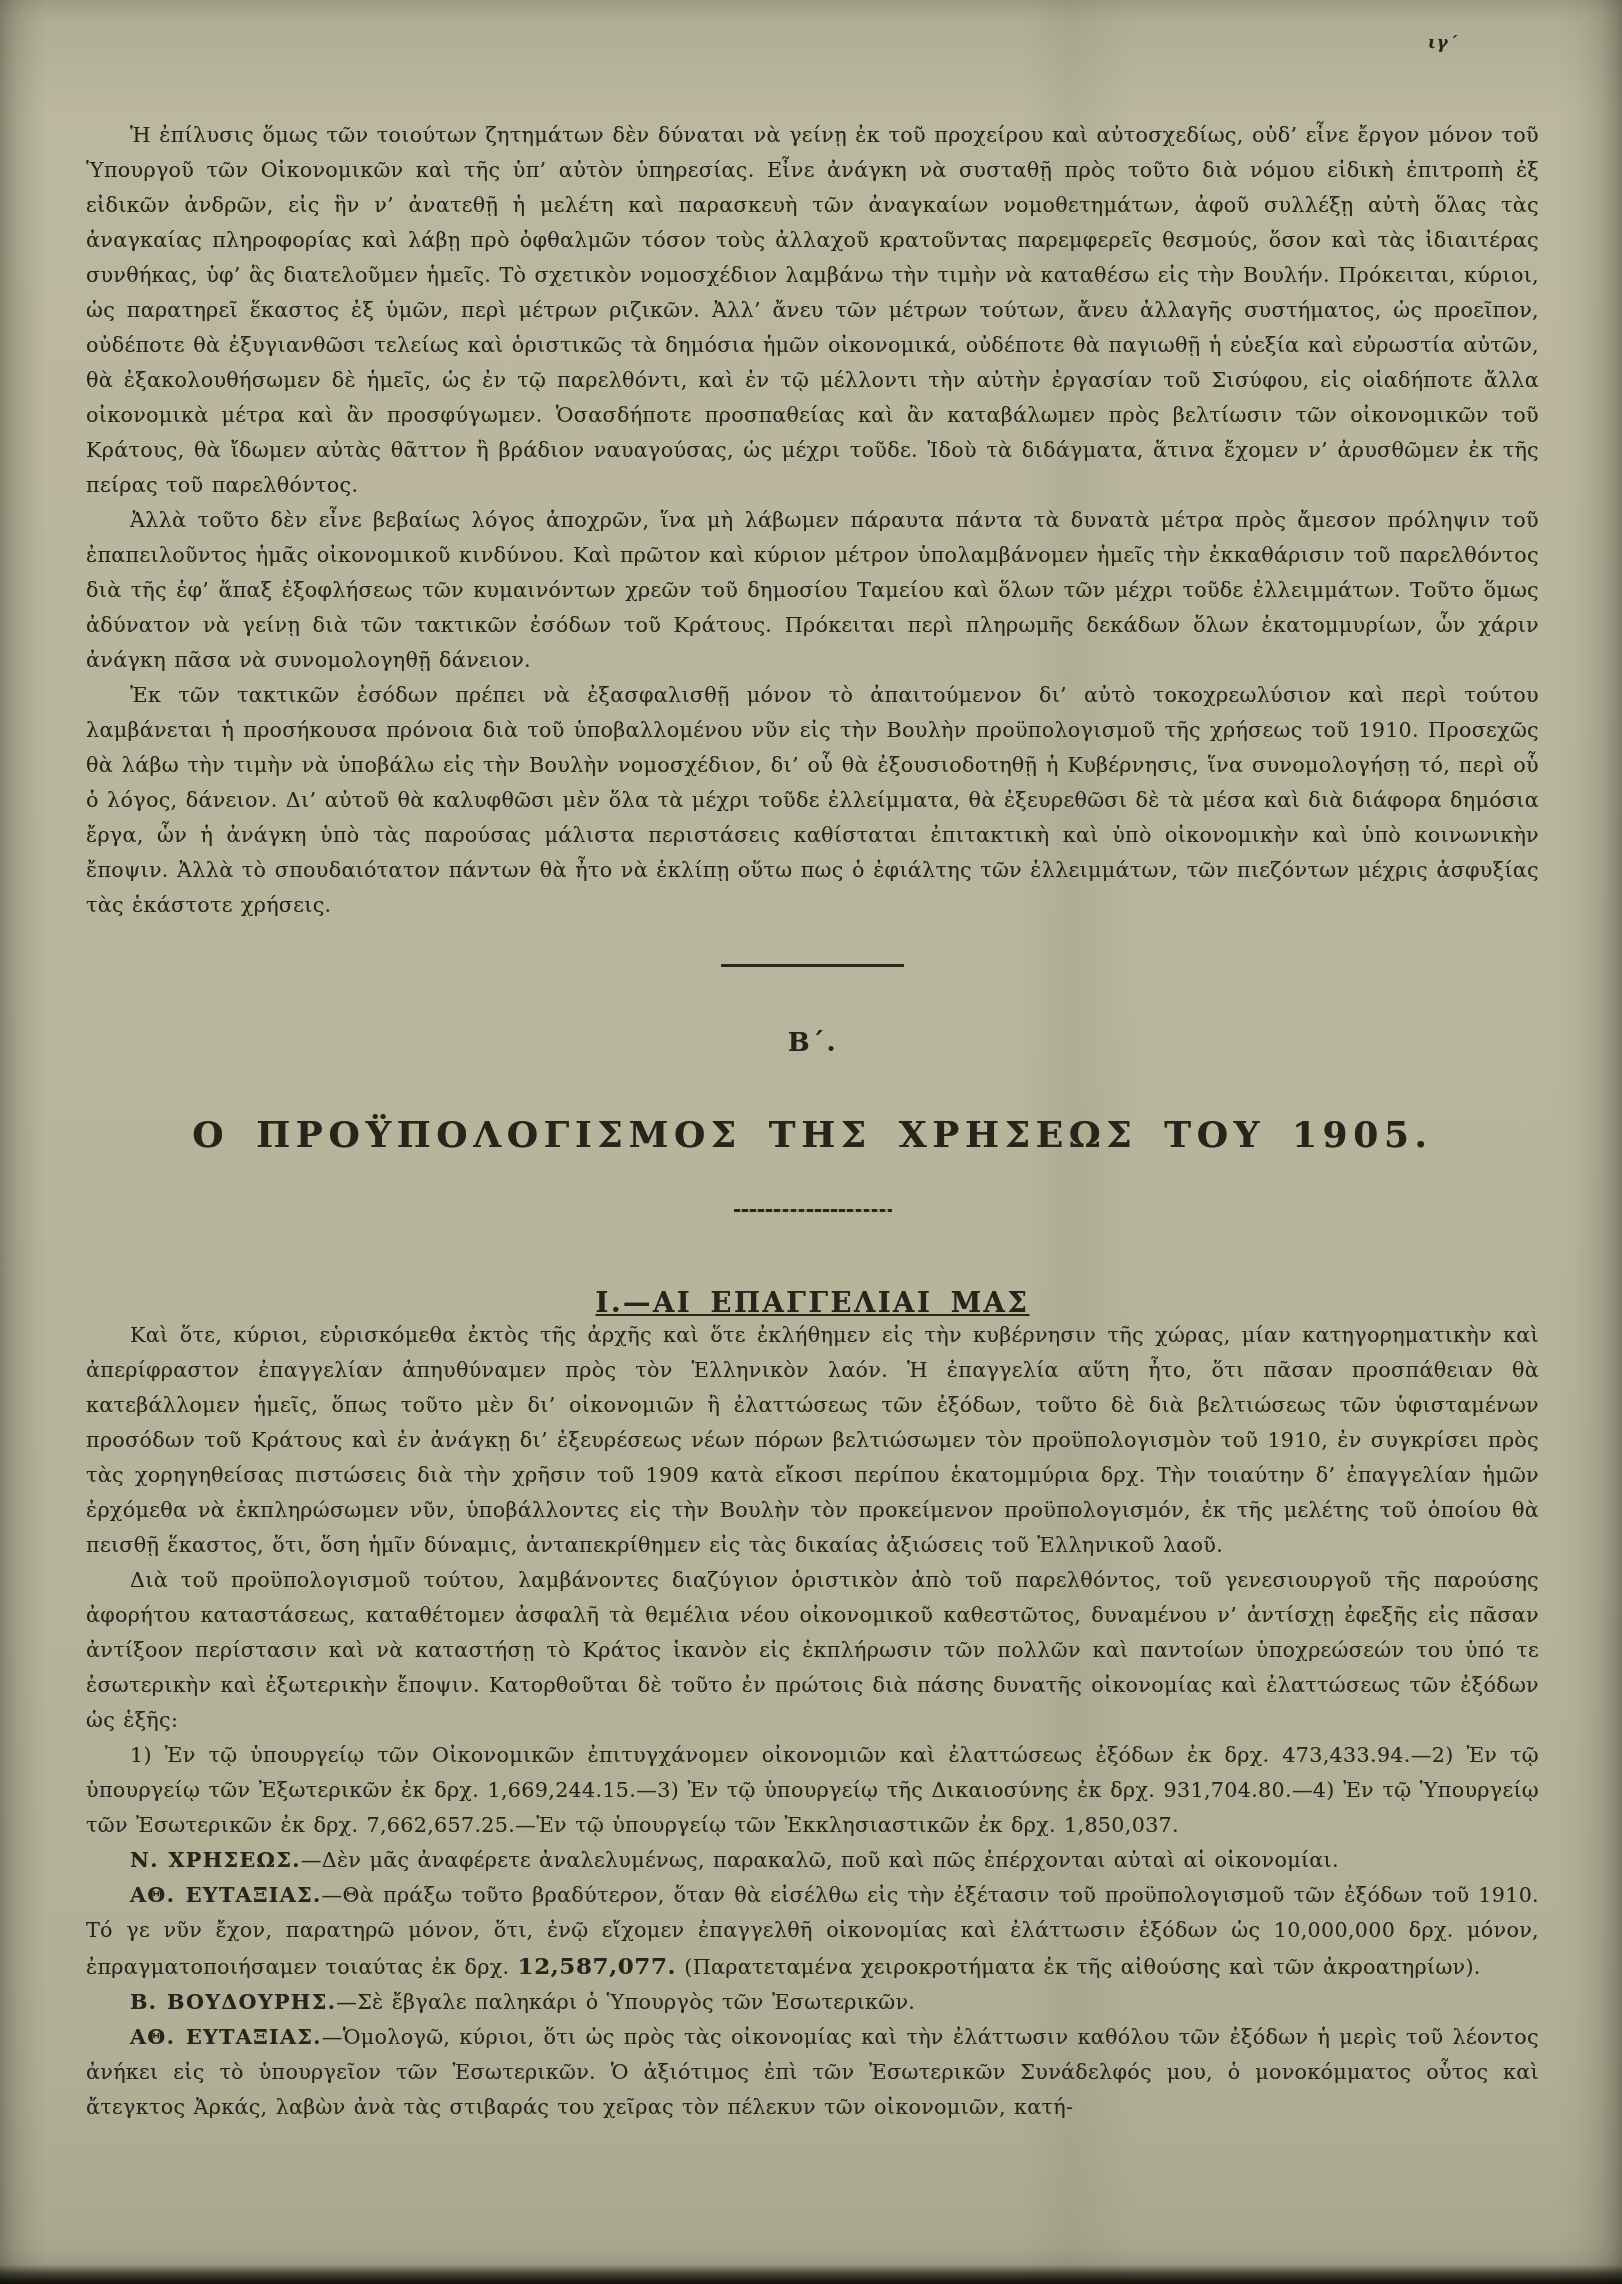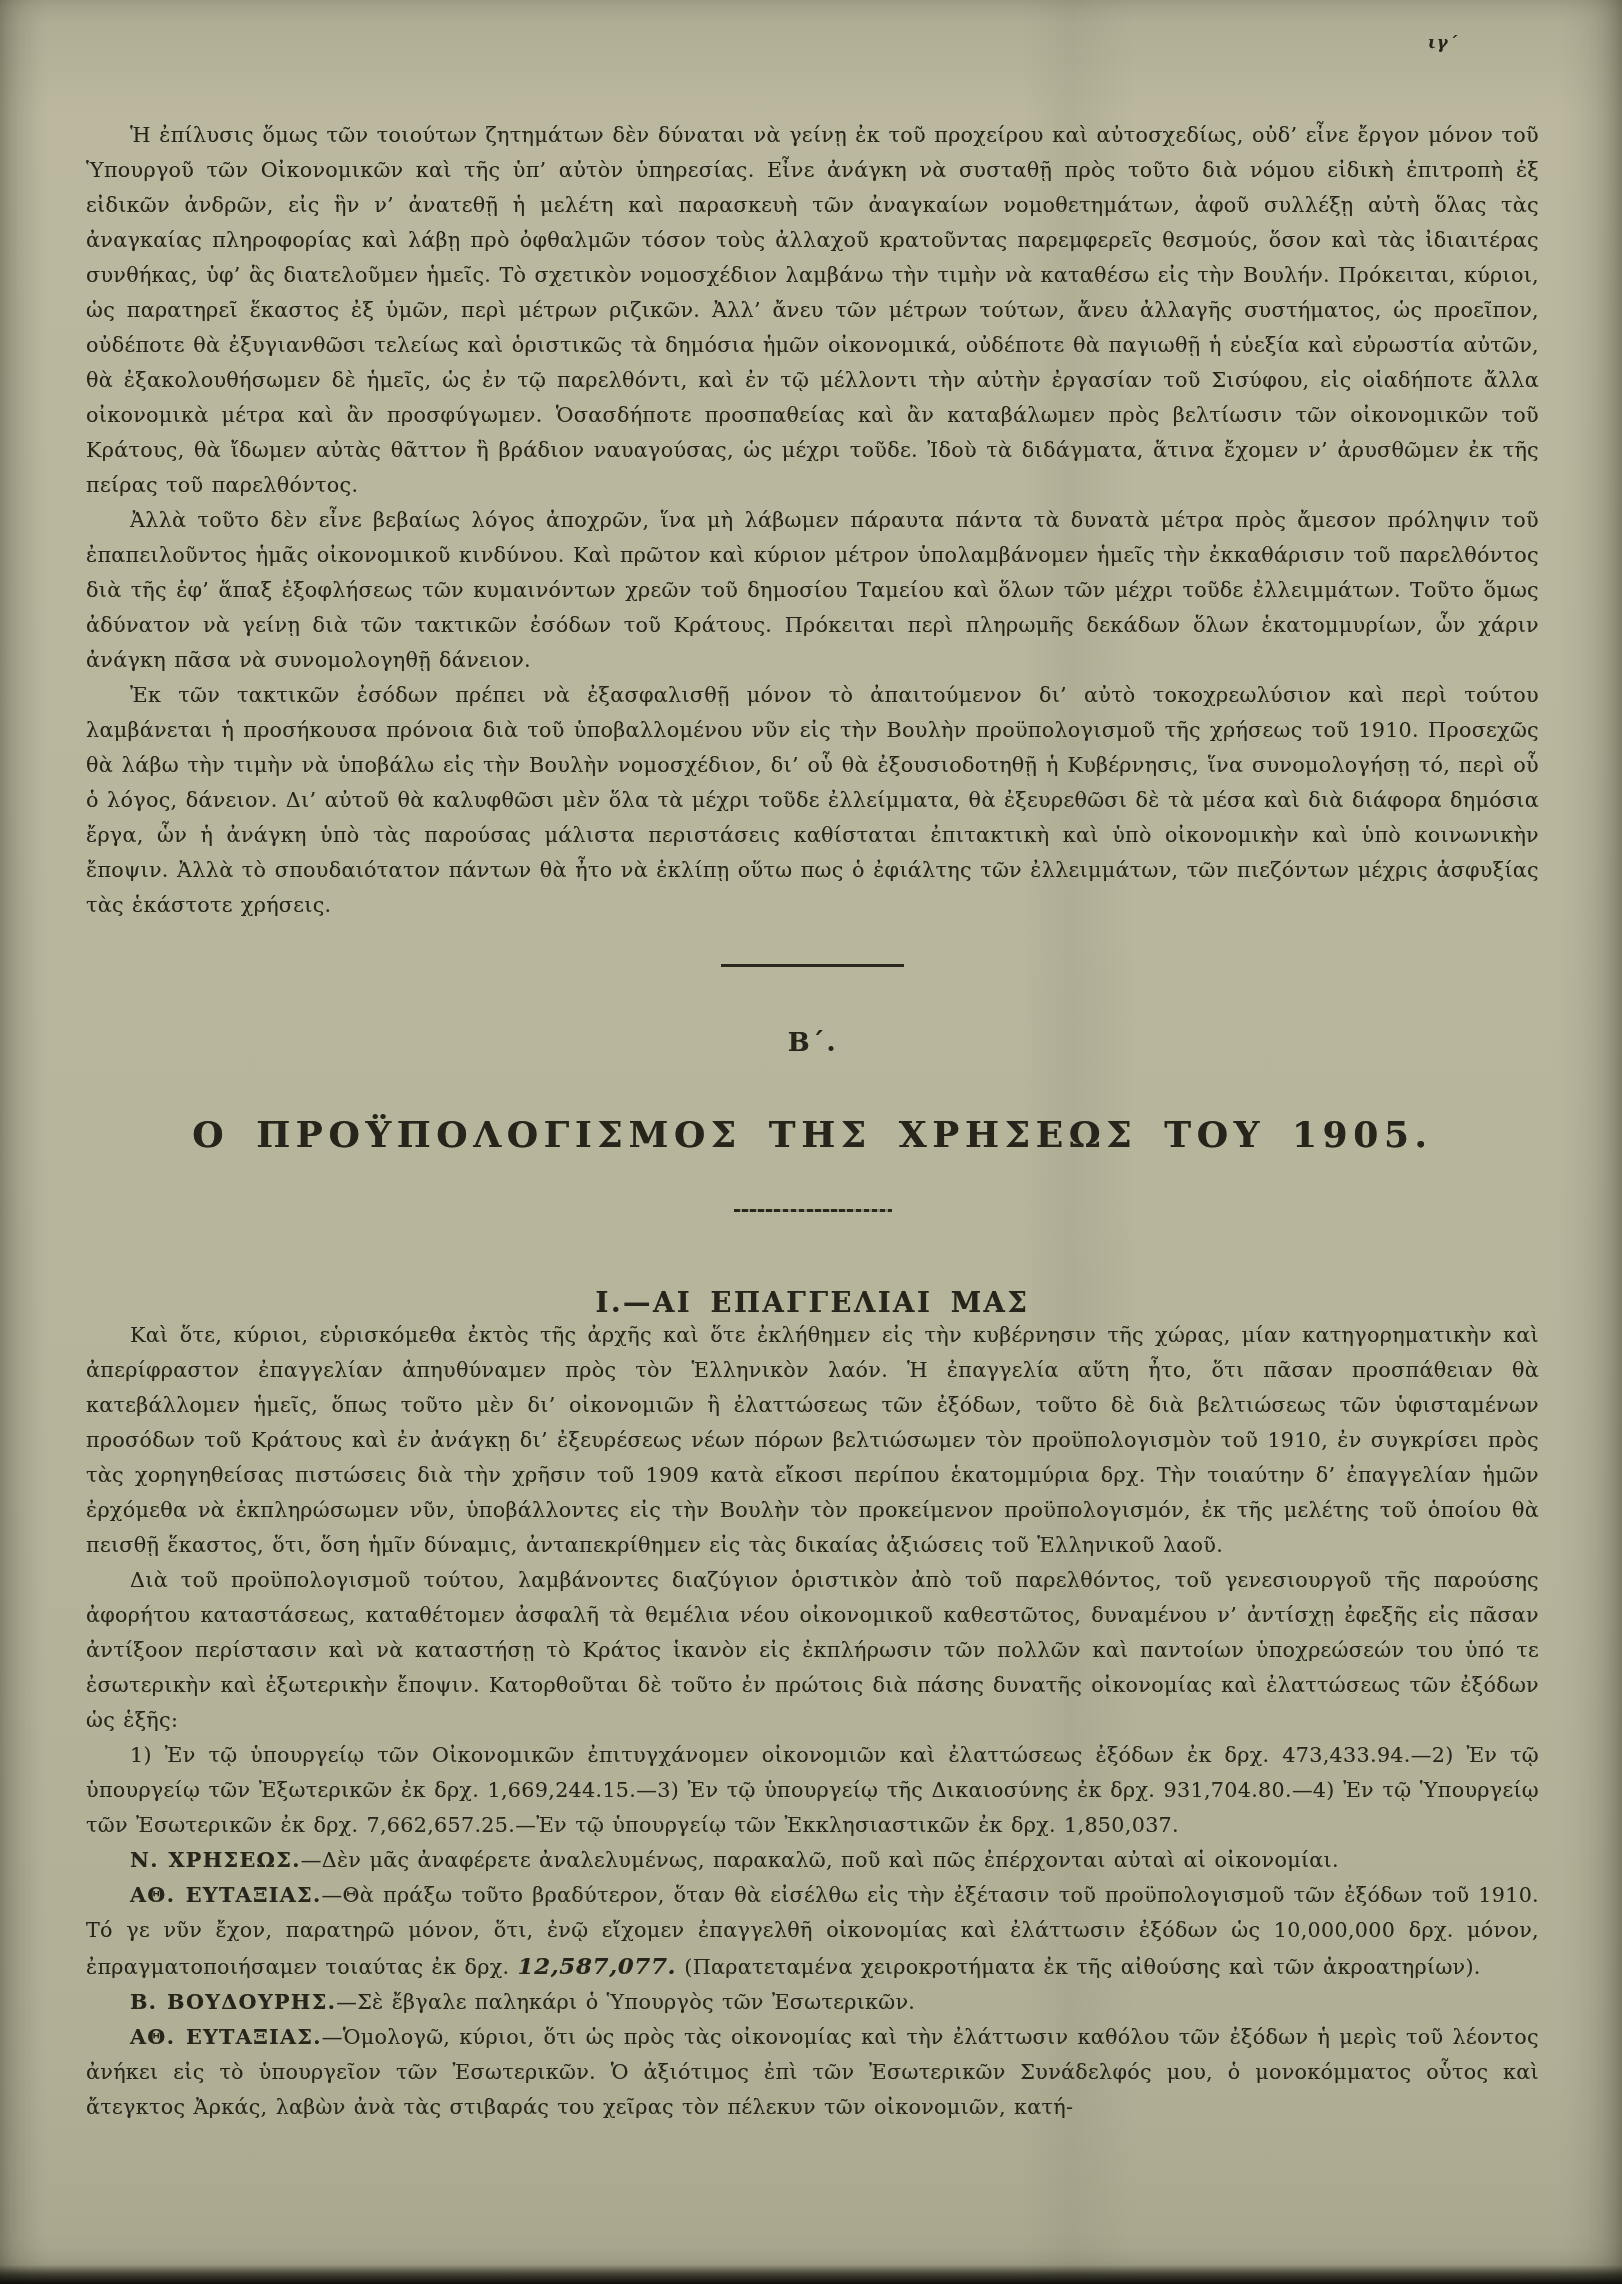--- a/index.html
+++ b/index.html
@@ -81,6 +81,7 @@
     letter-spacing: 2.5px;
     word-spacing: 6.3px;
     text-shadow: 0 0 0.6px rgba(30,27,16,0.5);
+    text-decoration: underline;
   }
   .after-heading { margin-top: 59px; }
   .speaker {

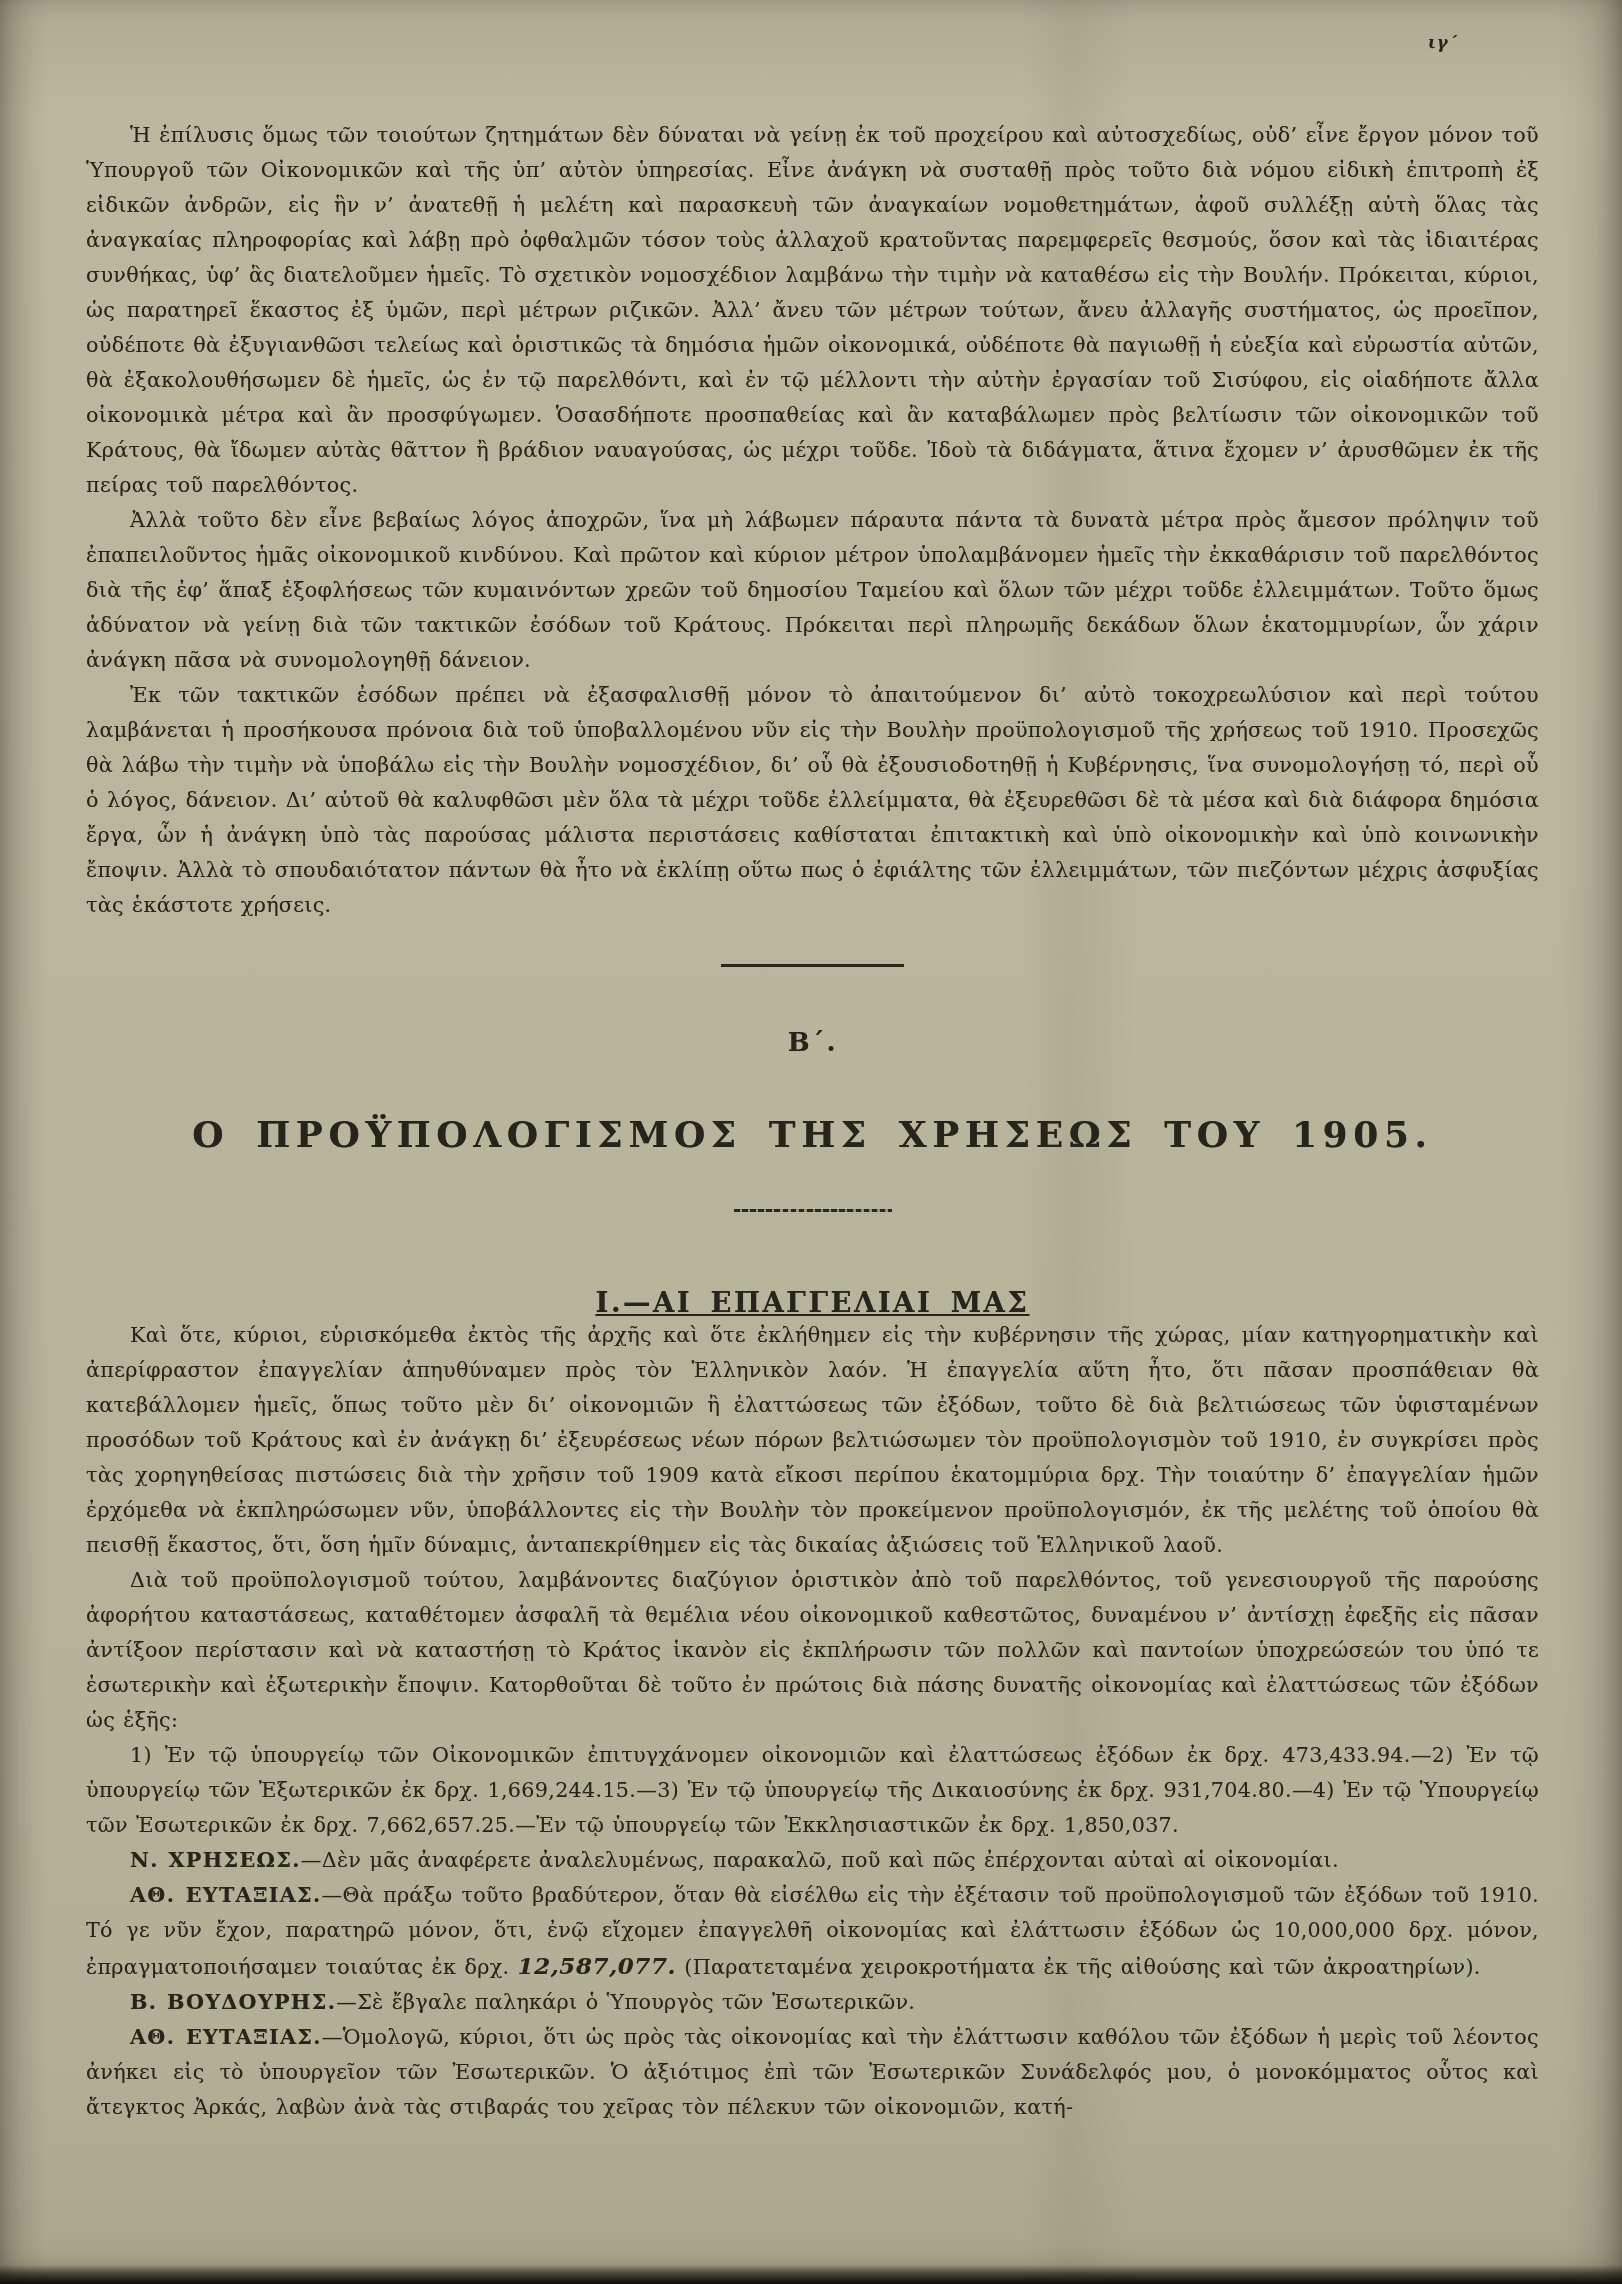--- a/index.html
+++ b/index.html
@@ -93,7 +93,6 @@
     font-weight: bold;
     font-size: 23px;
     letter-spacing: 0.6px;
-    font-style: italic;
   }
   .scan-edge {
     position: absolute;

